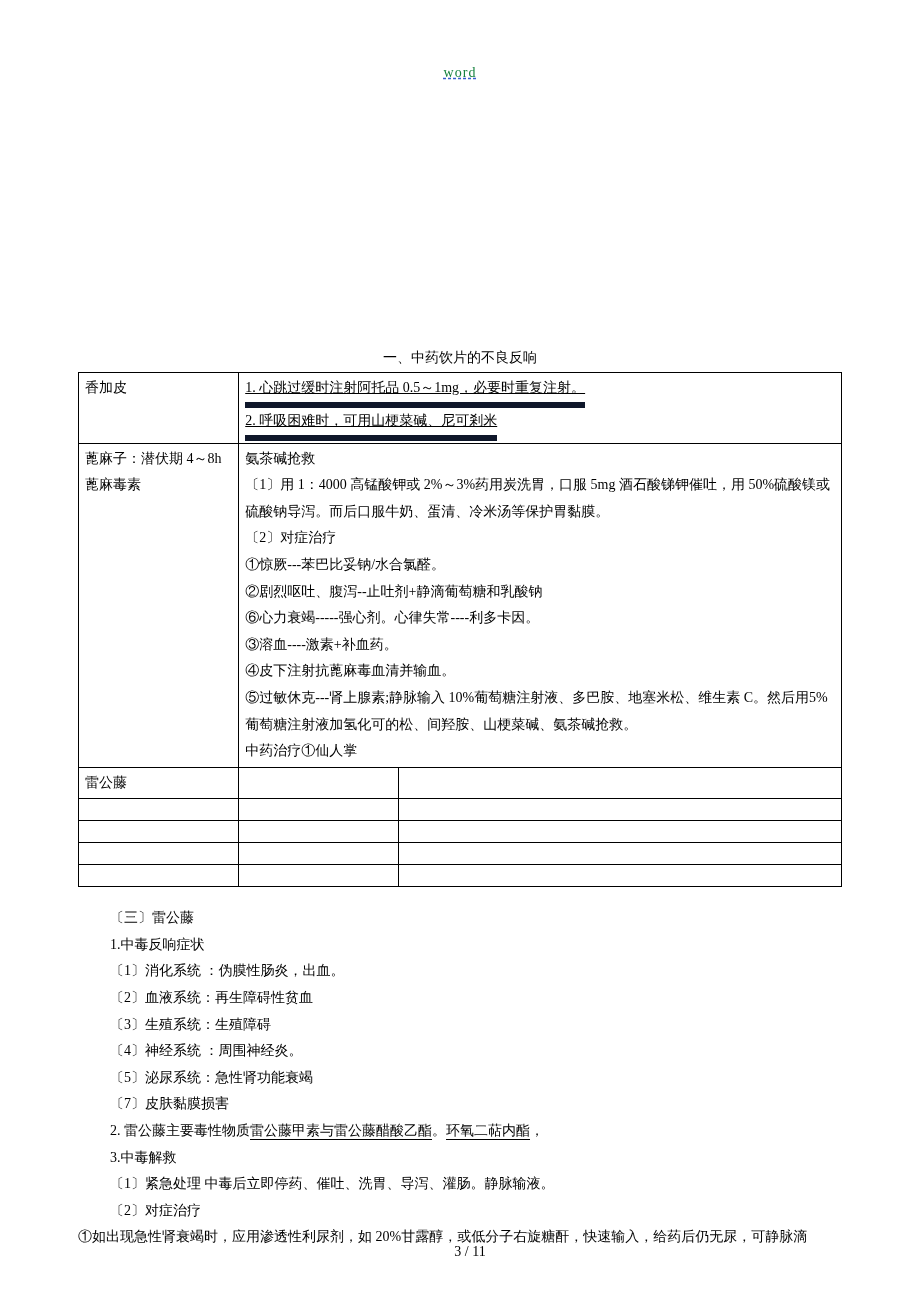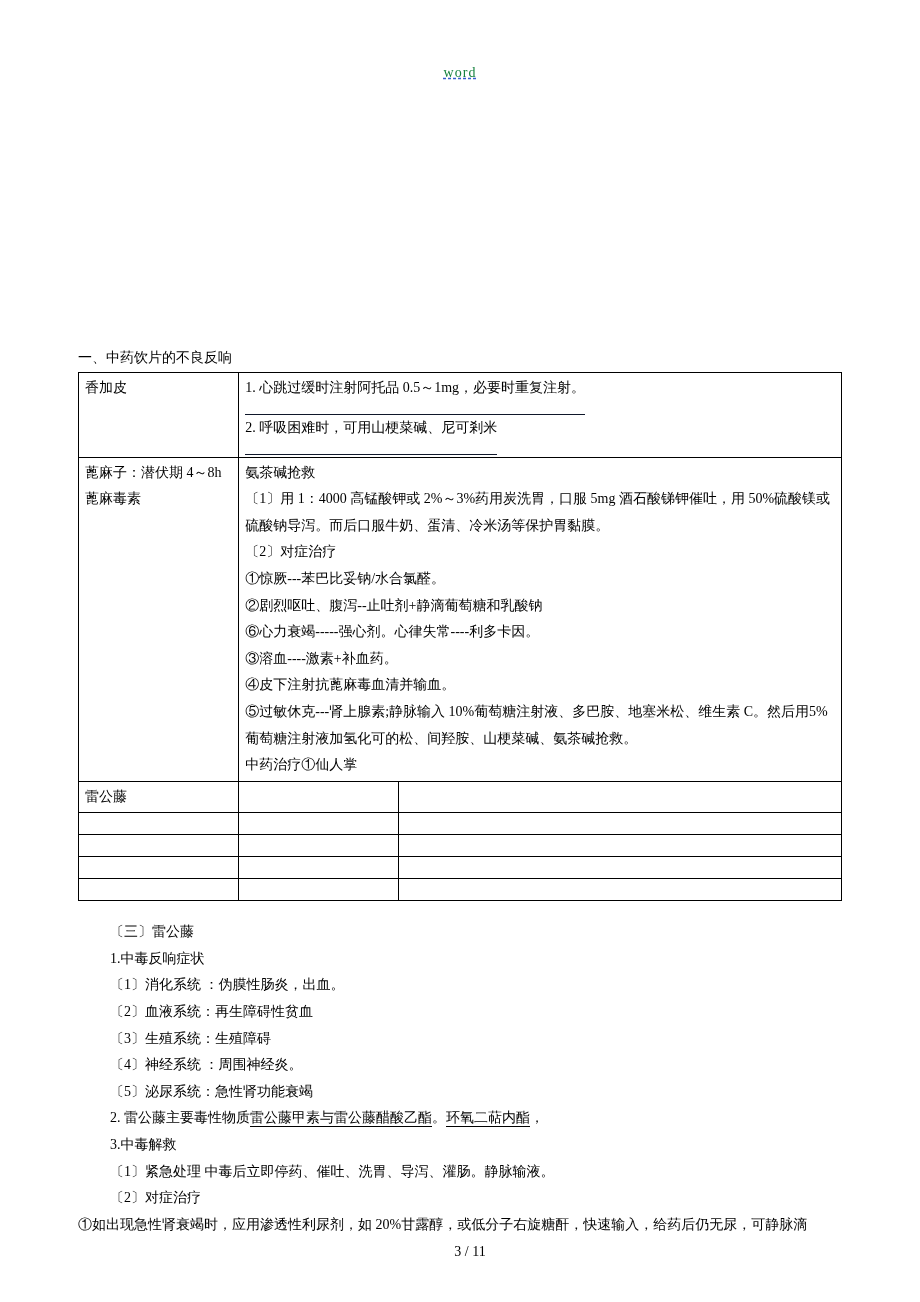--- a/index.html
+++ b/index.html
@@ -29,6 +29,7 @@
     }
     .section-title {
       margin-bottom: 2px;
+      text-align: center;
     }
     table.main {
       width: 100%;

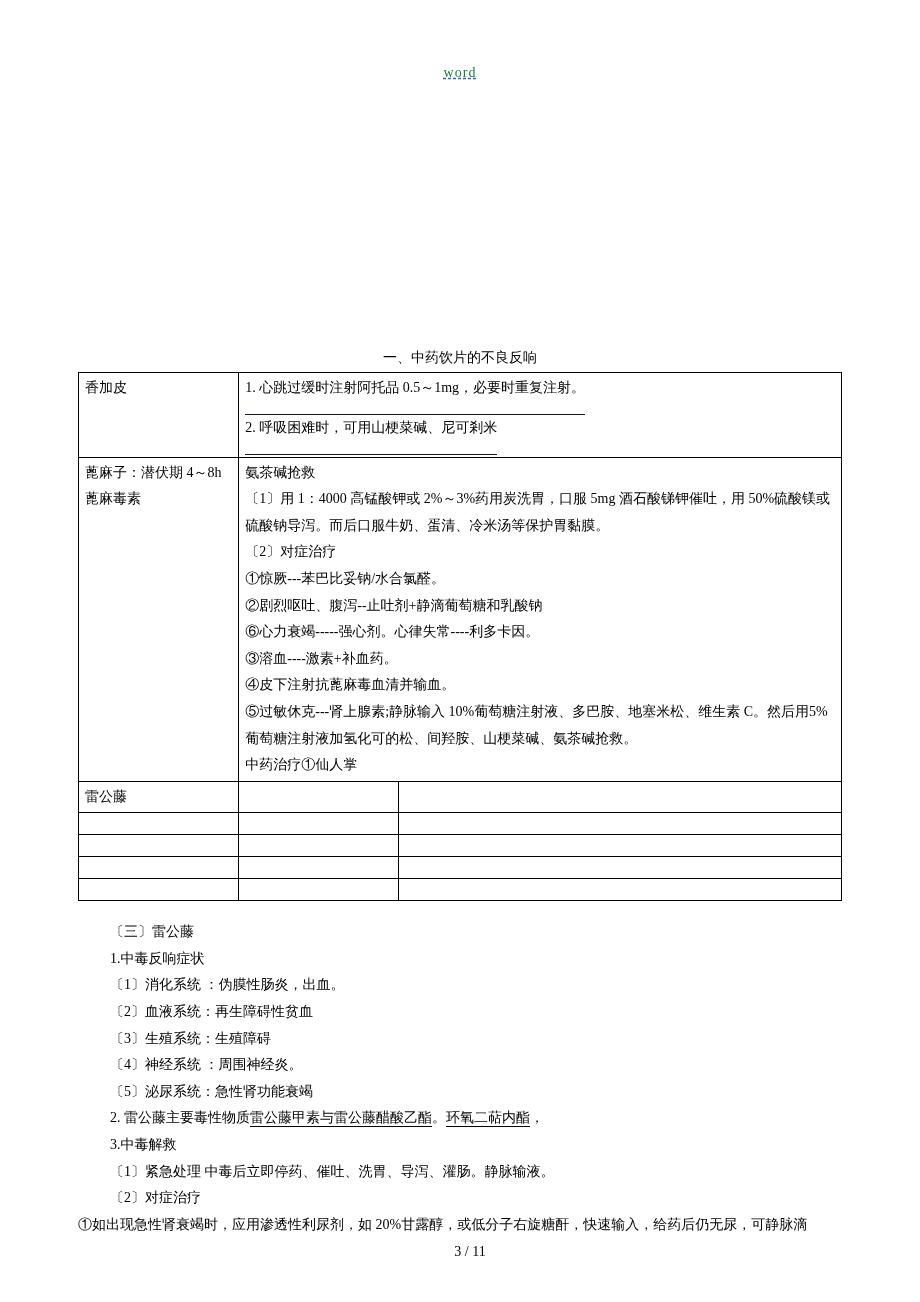--- a/index.html
+++ b/index.html
@@ -45,8 +45,9 @@
     .col-left { width: 21%; }
     .col-mid { width: 21%; }
     .underline-red {
-      border-bottom: 1px solid #0f172a;
-      padding-bottom: 12px;
+      border-bottom: 6px solid #0f172a;
+      padding-bottom: 0;
+      text-decoration: underline;
     }
     .nowrap { display: inline-block; }
     .body-text {

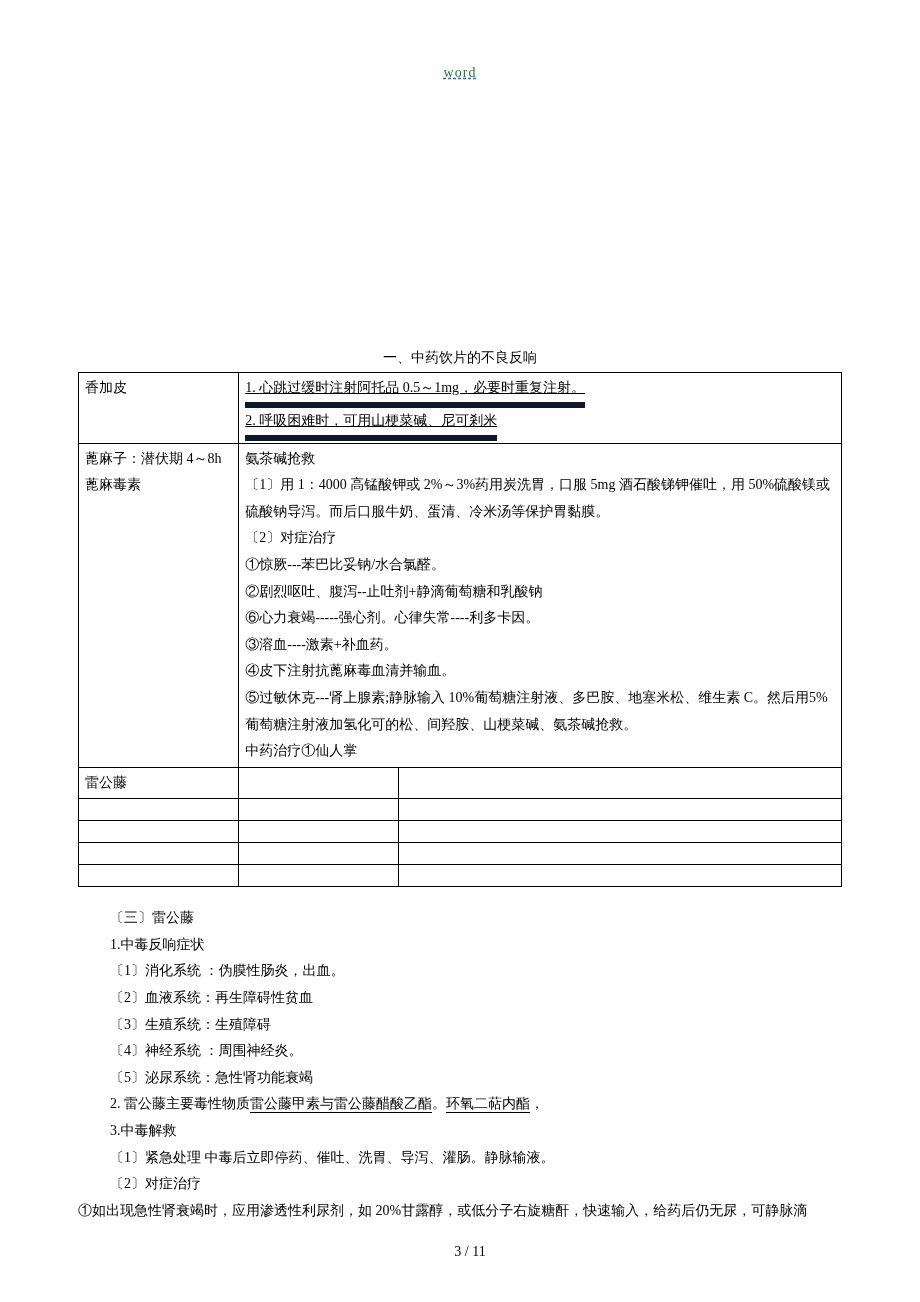--- a/index.html
+++ b/index.html
@@ -146,6 +146,7 @@
     <p>〔3〕生殖系统：生殖障碍</p>
     <p>〔4〕神经系统 ：周围神经炎。</p>
     <p>〔5〕泌尿系统：急性肾功能衰竭</p>
+    <p>〔7〕皮肤黏膜损害</p>
     <p>
       <span>2. 雷公藤主要毒性物质</span><span class="ul-dark">雷公藤甲素与雷公藤醋酸乙酯</span><span>。</span><span class="ul-dark">环氧二萜内酯</span><span>，</span>
     </p>

